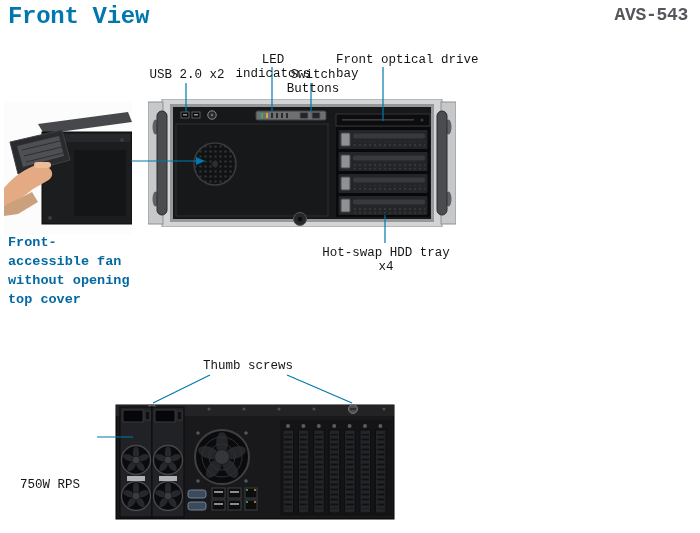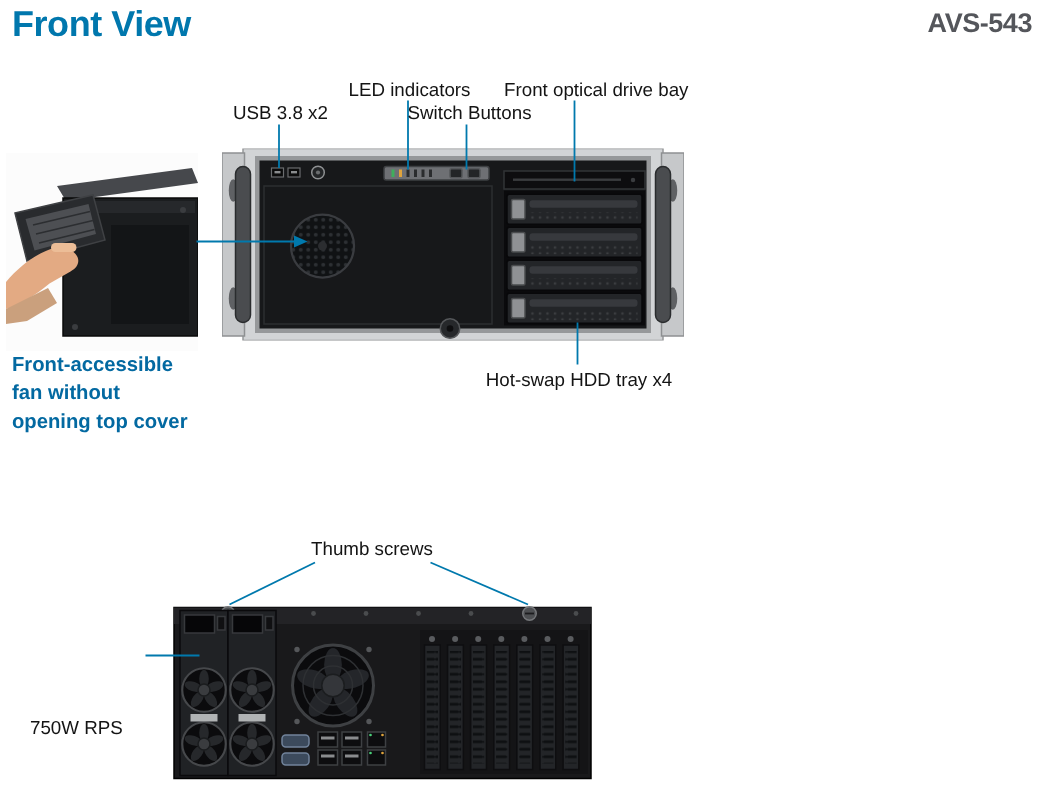--- a/index.html
+++ b/index.html
@@ -6,7 +6,7 @@
   body { background:#fff; }
   .page {
     position:relative; width:700px; height:533px; background:#ffffff;
-    font-family:Liberation Sans, sans-serif; overflow:hidden;
+    font-family:Liberation Mono, monospace; overflow:hidden;
   }
   .view-title {
     position:absolute; font-size:24px; font-weight:bold; color:#0077ad;

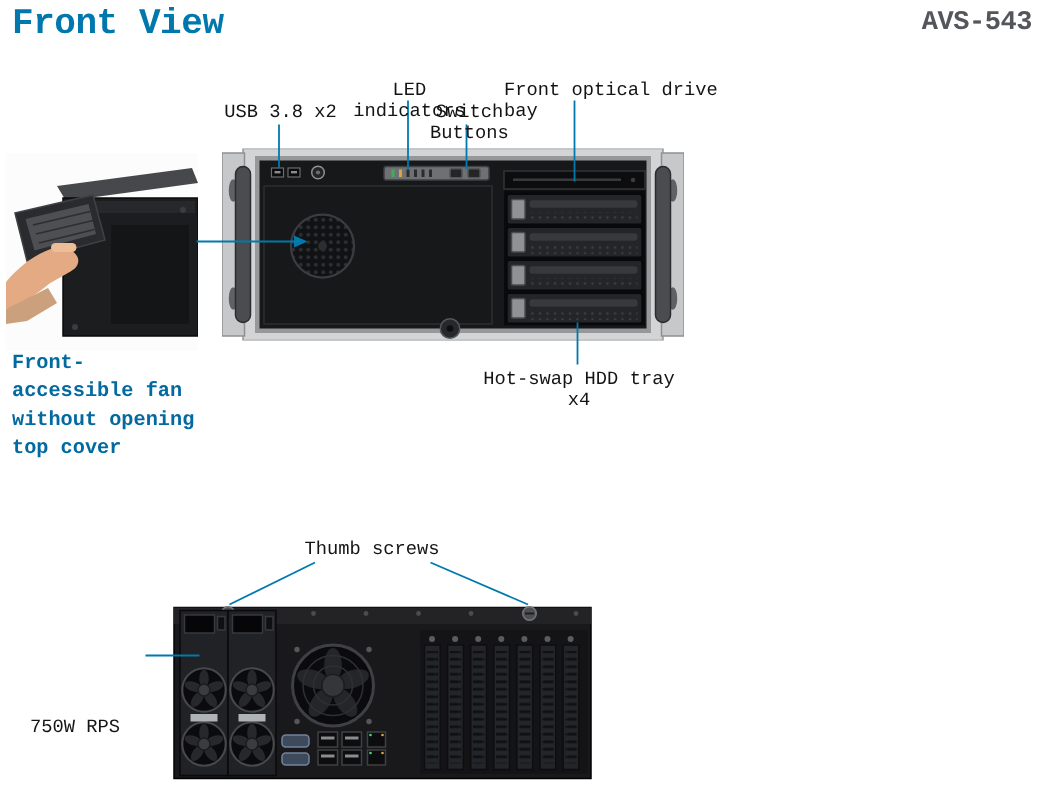--- a/index.html
+++ b/index.html
@@ -37,7 +37,7 @@
 
   <div class="callout center" style="left:228px; top:53px; width:90px;">LED indicators</div>
   <div class="callout" style="left:336px; top:53px; width:152px;">Front optical drive bay</div>
-  <div class="callout center" style="left:149px; top:68px; width:76px;">USB 3.8 x2</div>
+  <div class="callout center" style="left:149px; top:68px; width:76px;">USB 2.0 x2</div>
   <div class="callout center" style="left:268px; top:68px; width:90px;">Switch Buttons</div>
   <div class="callout center" style="left:312px; top:246px; width:148px;">Hot-swap HDD tray x4</div>
   <div class="caption" style="left:8px; top:233px; width:126px;">Front-accessible fan without opening top cover</div>

